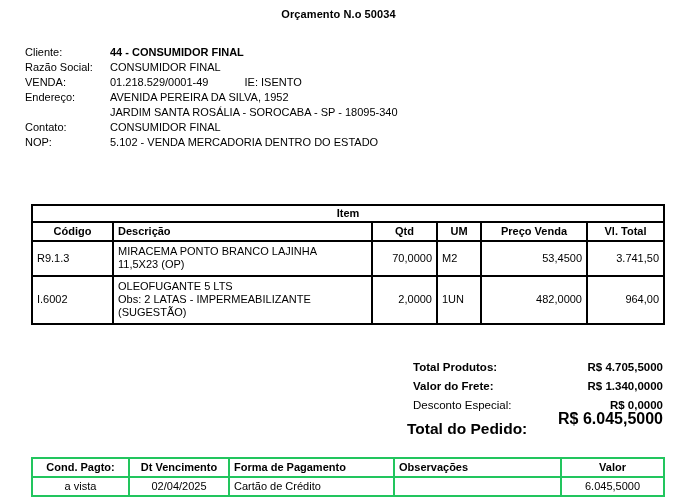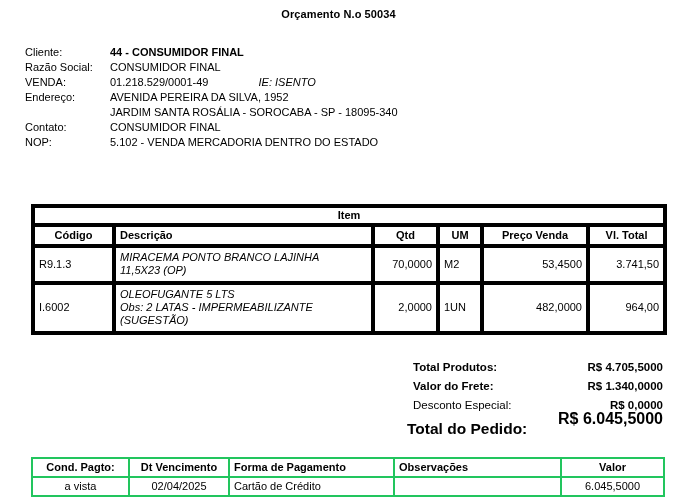--- a/index.html
+++ b/index.html
@@ -57,8 +57,7 @@
   }
   .cust-value .ie-part {
     display: inline-block;
-    margin-left: 50px;
-    font-style: italic;
+    margin-left: 36px;
   }
 
   

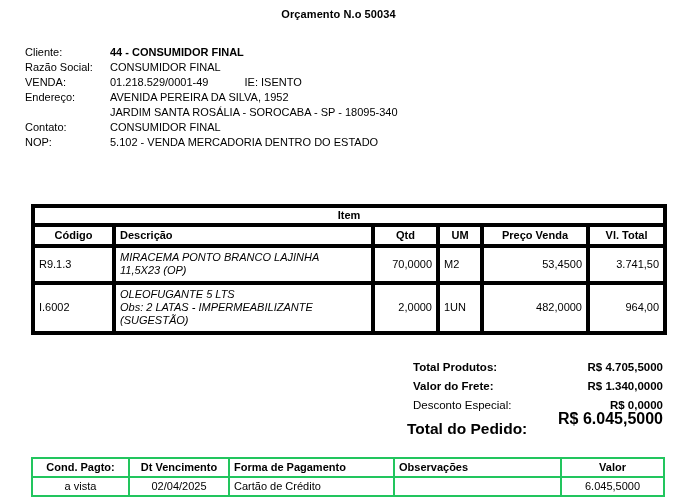--- a/index.html
+++ b/index.html
@@ -71,7 +71,7 @@
     font-size: 11px;
   }
   .items-table td, .items-table th {
-    border: 4px solid #000000;
+    border: 2px solid #000000;
     padding: 0;
     vertical-align: top;
   }

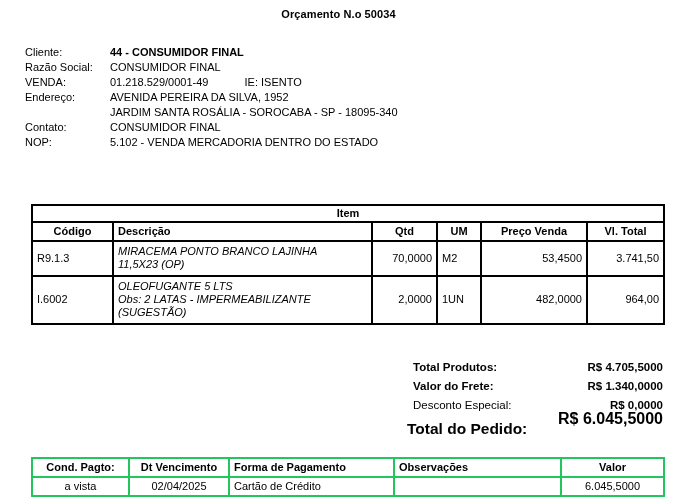--- a/index.html
+++ b/index.html
@@ -106,7 +106,7 @@
   .cell-um   { text-align: left; vertical-align: middle !important; }
   .cell-price{ text-align: right; vertical-align: middle !important; }
   .cell-total{ text-align: right; vertical-align: middle !important; }
-  .desc-line { display: block; white-space: nowrap; font-style: italic; }
+  .desc-line { display: block; white-space: nowrap; }
 
   
   .totals {

